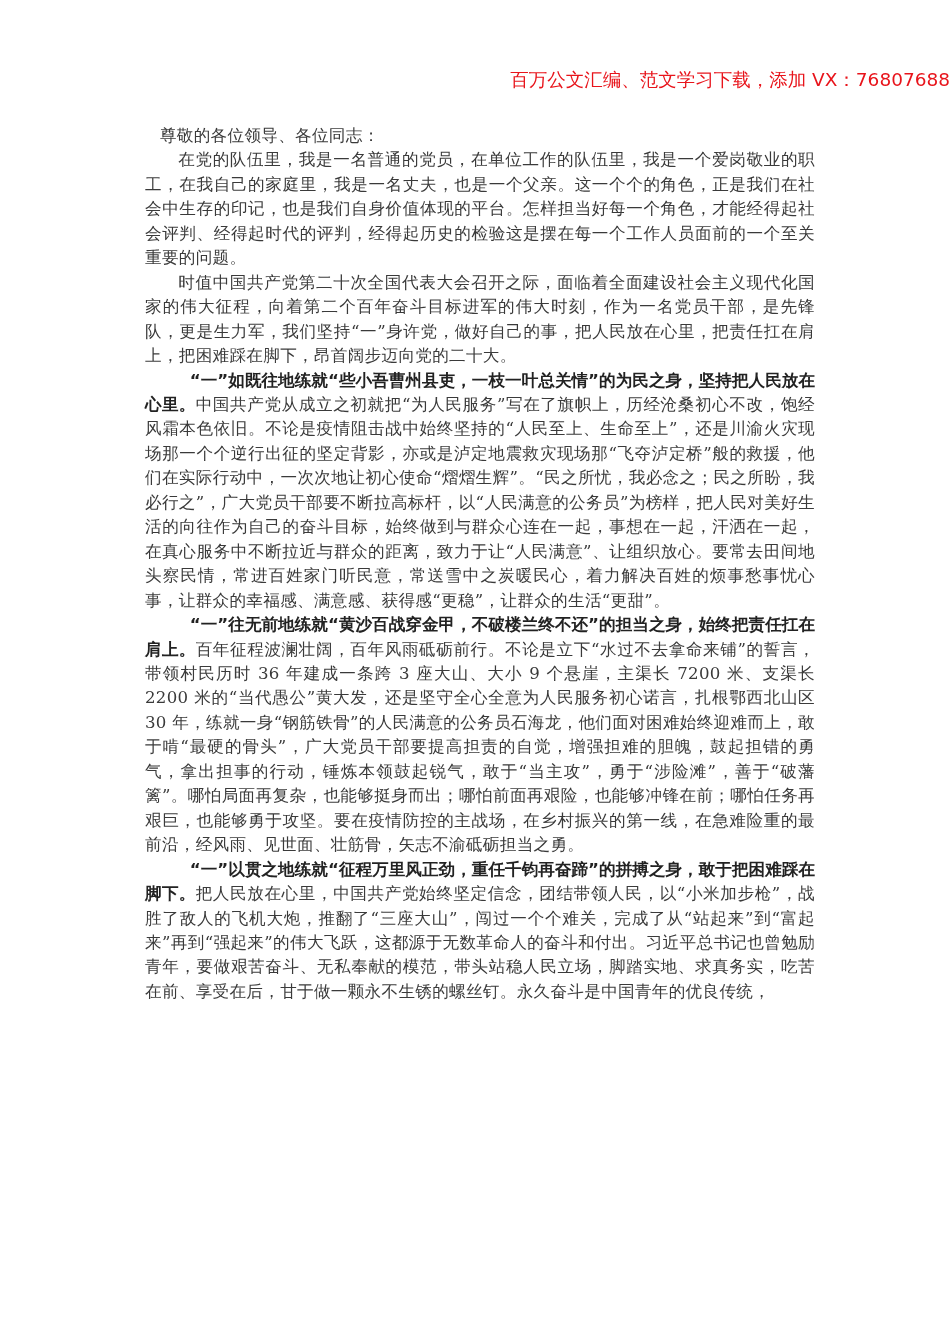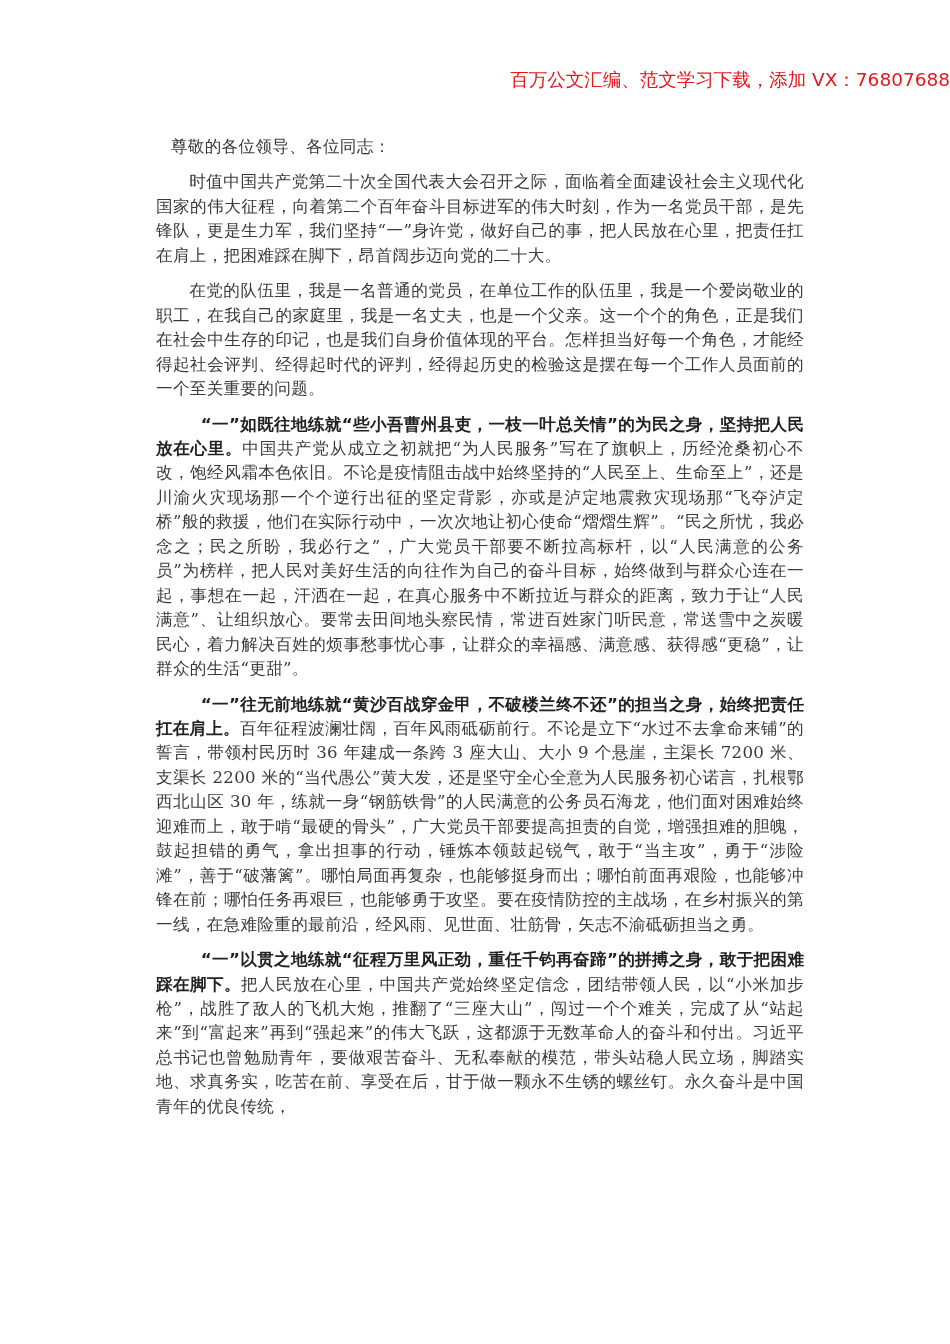--- a/index.html
+++ b/index.html
@@ -46,7 +46,7 @@
     color: #3a3a3a;
   }
   .body-text p {
-    margin: 11px;
+    margin: 0;
     padding: 0;
   }
   .salutation {

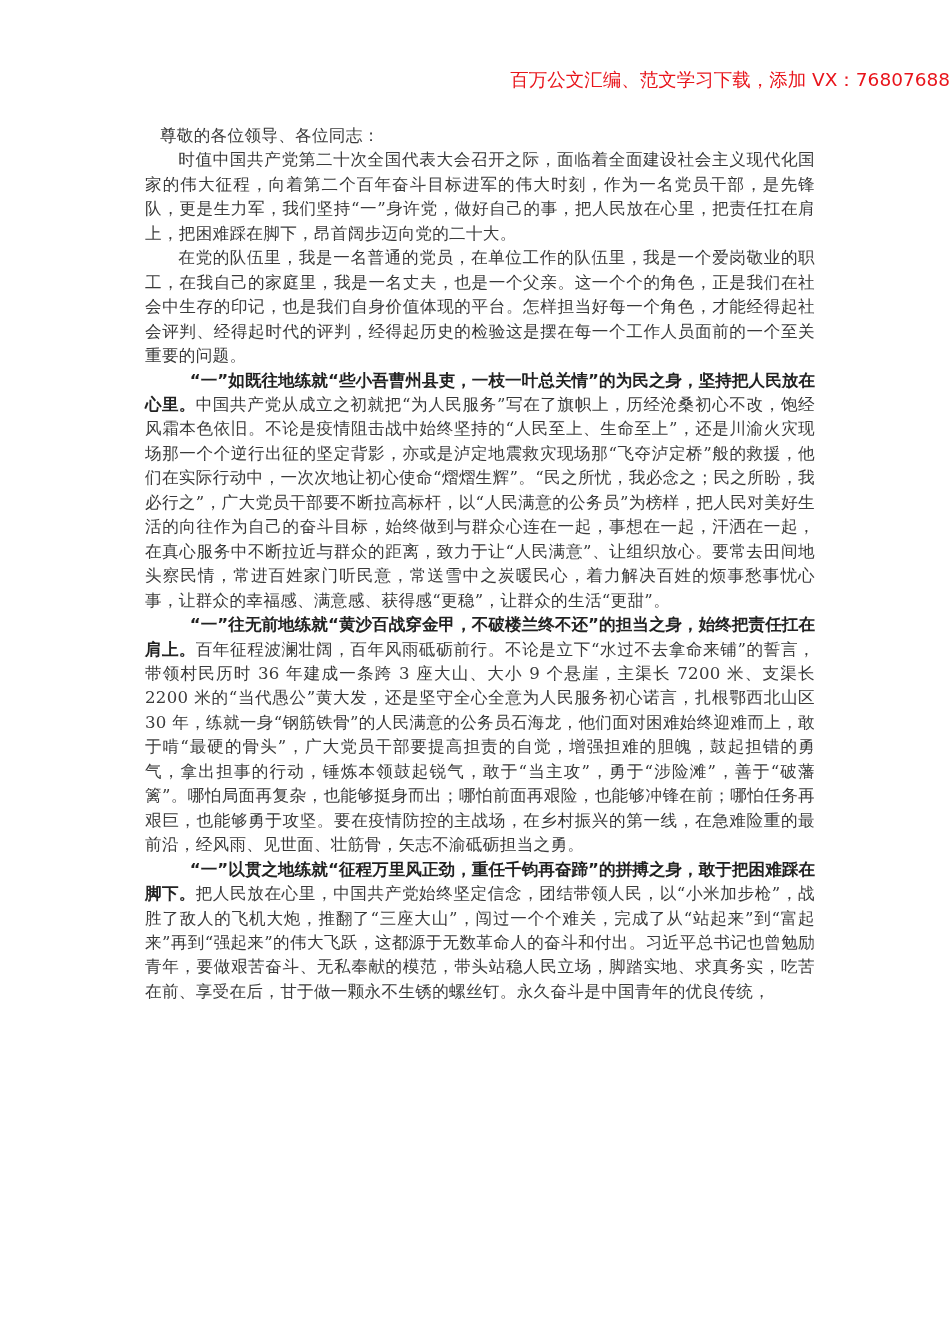--- a/index.html
+++ b/index.html
@@ -77,9 +77,9 @@
     <p class="salutation">尊敬的各位领导、各位同志：</p>
 
 
+    <p class="indent">在党的队伍里，我是一名普通的党员，在单位工作的队伍里，我是一个爱岗敬业的职工，在我自己的家庭里，我是一名丈夫，也是一个父亲。这一个个的角色，正是我们在社会中生存的印记，也是我们自身价值体现的平台。怎样担当好每一个角色，才能经得起社会评判、经得起时代的评判，经得起历史的检验这是摆在每一个工作人员面前的一个至关重要的问题。</p>
+
     <p class="indent">时值中国共产党第二十次全国代表大会召开之际，面临着全面建设社会主义现代化国家的伟大征程，向着第二个百年奋斗目标进军的伟大时刻，作为一名党员干部，是先锋队，更是生力军，我们坚持“一”身许党，做好自己的事，把人民放在心里，把责任扛在肩上，把困难踩在脚下，昂首阔步迈向党的二十大。</p>
-
-    <p class="indent">在党的队伍里，我是一名普通的党员，在单位工作的队伍里，我是一个爱岗敬业的职工，在我自己的家庭里，我是一名丈夫，也是一个父亲。这一个个的角色，正是我们在社会中生存的印记，也是我们自身价值体现的平台。怎样担当好每一个角色，才能经得起社会评判、经得起时代的评判，经得起历史的检验这是摆在每一个工作人员面前的一个至关重要的问题。</p>
 
     <p class="indent-wide"><span class="bold">“一”如既往地练就“些小吾曹州县吏，一枝一叶总关情”的为民之身，坚持把人民放在心里。</span><span>中国共产党从成立之初就把“为人民服务”写在了旗帜上，历经沧桑初心不改，饱经风霜本色依旧。不论是疫情阻击战中始终坚持的“人民至上、生命至上”，还是川渝火灾现场那一个个逆行出征的坚定背影，亦或是泸定地震救灾现场那“飞夺泸定桥”般的救援，他们在实际行动中，一次次地让初心使命“熠熠生辉”。“民之所忧，我必念之；民之所盼，我必行之”，广大党员干部要不断拉高标杆，以“人民满意的公务员”为榜样，把人民对美好生活的向往作为自己的奋斗目标，始终做到与群众心连在一起，事想在一起，汗洒在一起，在真心服务中不断拉近与群众的距离，致力于让“人民满意”、让组织放心。要常去田间地头察民情，常进百姓家门听民意，常送雪中之炭暖民心，着力解决百姓的烦事愁事忧心事，让群众的幸福感、满意感、获得感“更稳”，让群众的生活“更甜”。</span></p>
 

